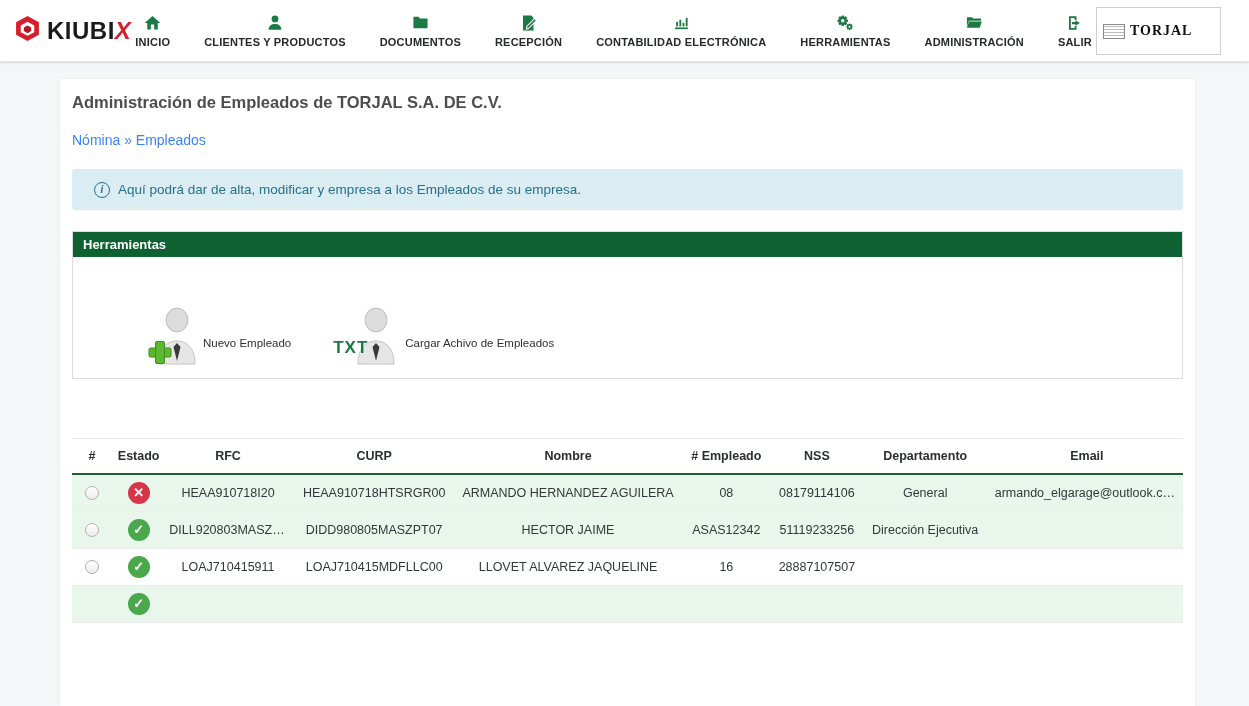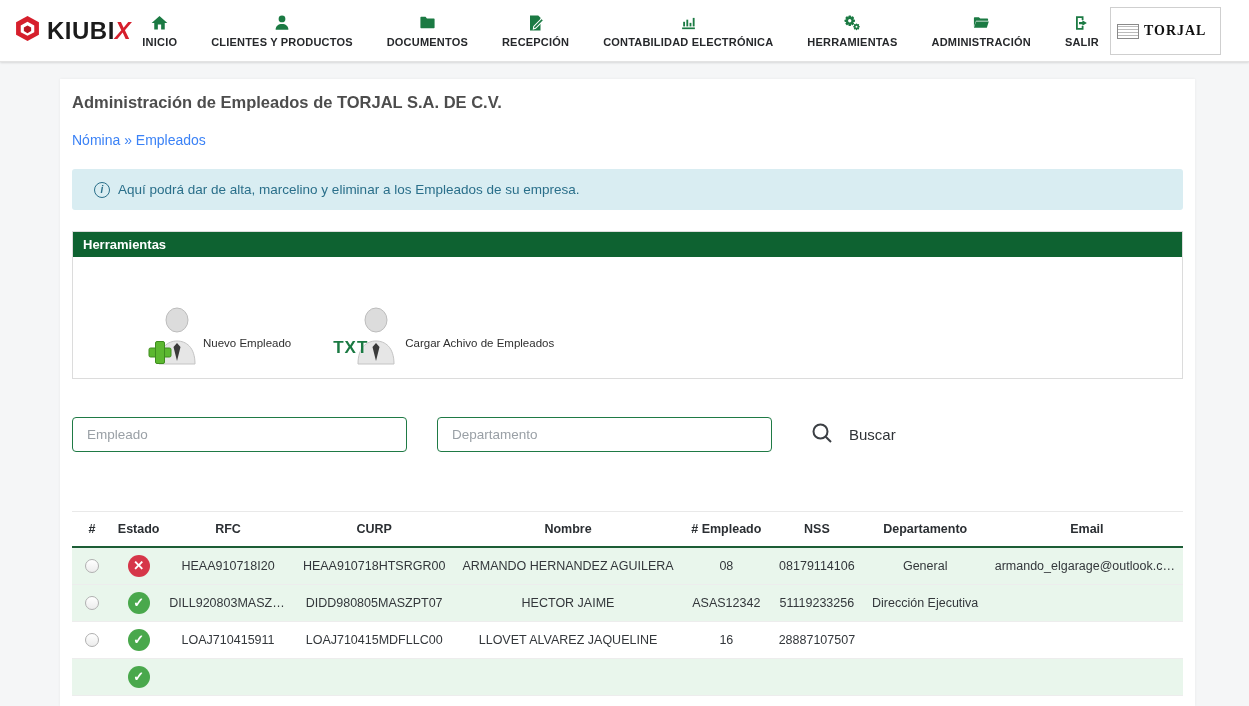--- a/index.html
+++ b/index.html
@@ -13,7 +13,7 @@
   .brand { display:flex; align-items:center; gap:6px; cursor:pointer; }
   .brand-text { font-size:24px; font-weight:bold; color:#1b1b1b; letter-spacing:.5px; }
   .brand-text .x { color:#d61f2c; font-style:italic; }
-  .nav { flex:1; display:flex; justify-content:center; align-items:center; gap:34px; margin:0 11px; }
+  .nav { flex:1; display:flex; justify-content:center; align-items:center; gap:34px; margin:0 4px; }
   .nav-item { display:flex; flex-direction:column; align-items:center; gap:4px;
               cursor:pointer; text-decoration:none; }
   .nav-item .nicon { height:19px; display:flex; align-items:center; }

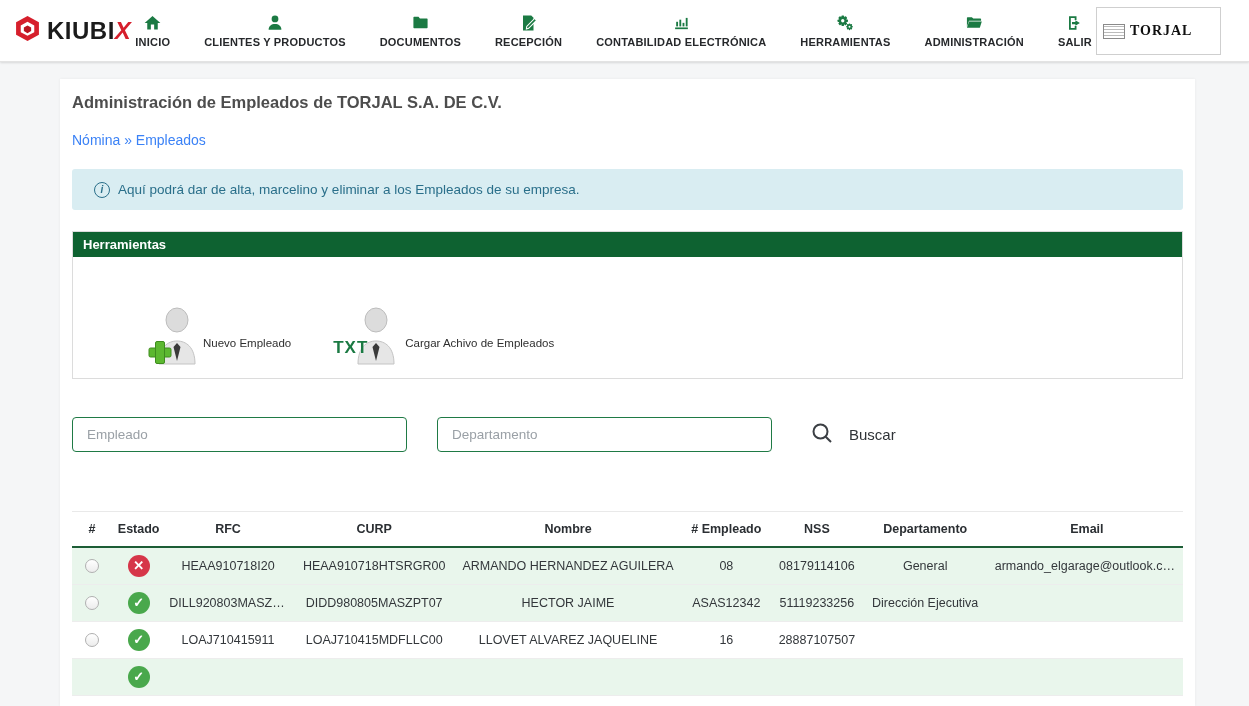--- a/index.html
+++ b/index.html
@@ -219,7 +219,7 @@
 
   <div class="alert">
     <span class="info-i">i</span>
-    <span>Aquí podrá dar de alta, marcelino y eliminar a los Empleados de su empresa.</span>
+    <span>Aquí podrá dar de alta, modificar y empresa a los Empleados de su empresa.</span>
   </div>
 
   <section class="panel">

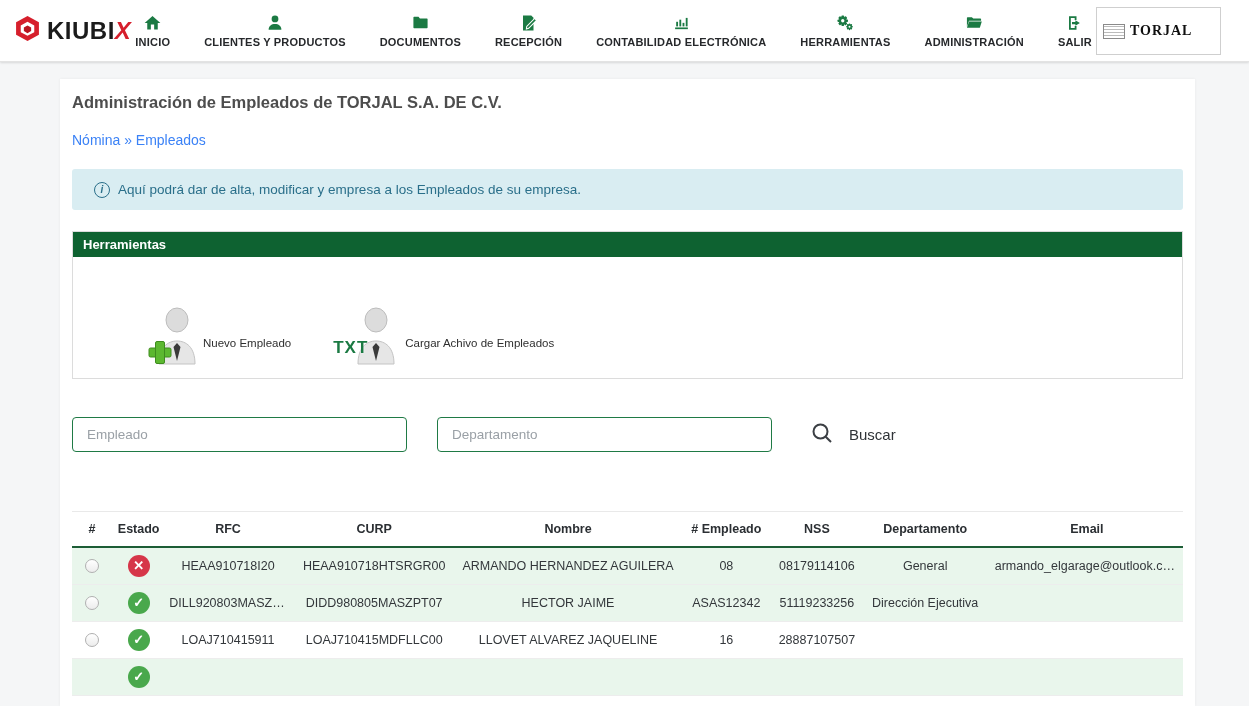--- a/index.html
+++ b/index.html
@@ -256,19 +256,6 @@
     </div>
   </section>
 
-  <div class="search-row">
-    <input class="search-input" type="text" placeholder="Empleado" style="">
-    <input class="search-input si2" type="text" placeholder="Departamento" style="">
-    <div class="buscar">
-      <span>
-        <svg width="24" height="24" viewBox="0 0 24 24" fill="none" stroke="#3b3f44" stroke-width="2">
-          <circle cx="10.5" cy="10.5" r="7"></circle>
-            <line x1="15.7" y1="15.7" x2="21" y2="21"></line>
-        </svg>
-      </span>
-      <span class="buscar-label">Buscar</span>
-    </div>
-  </div>
 
   <table>
     <colgroup>

